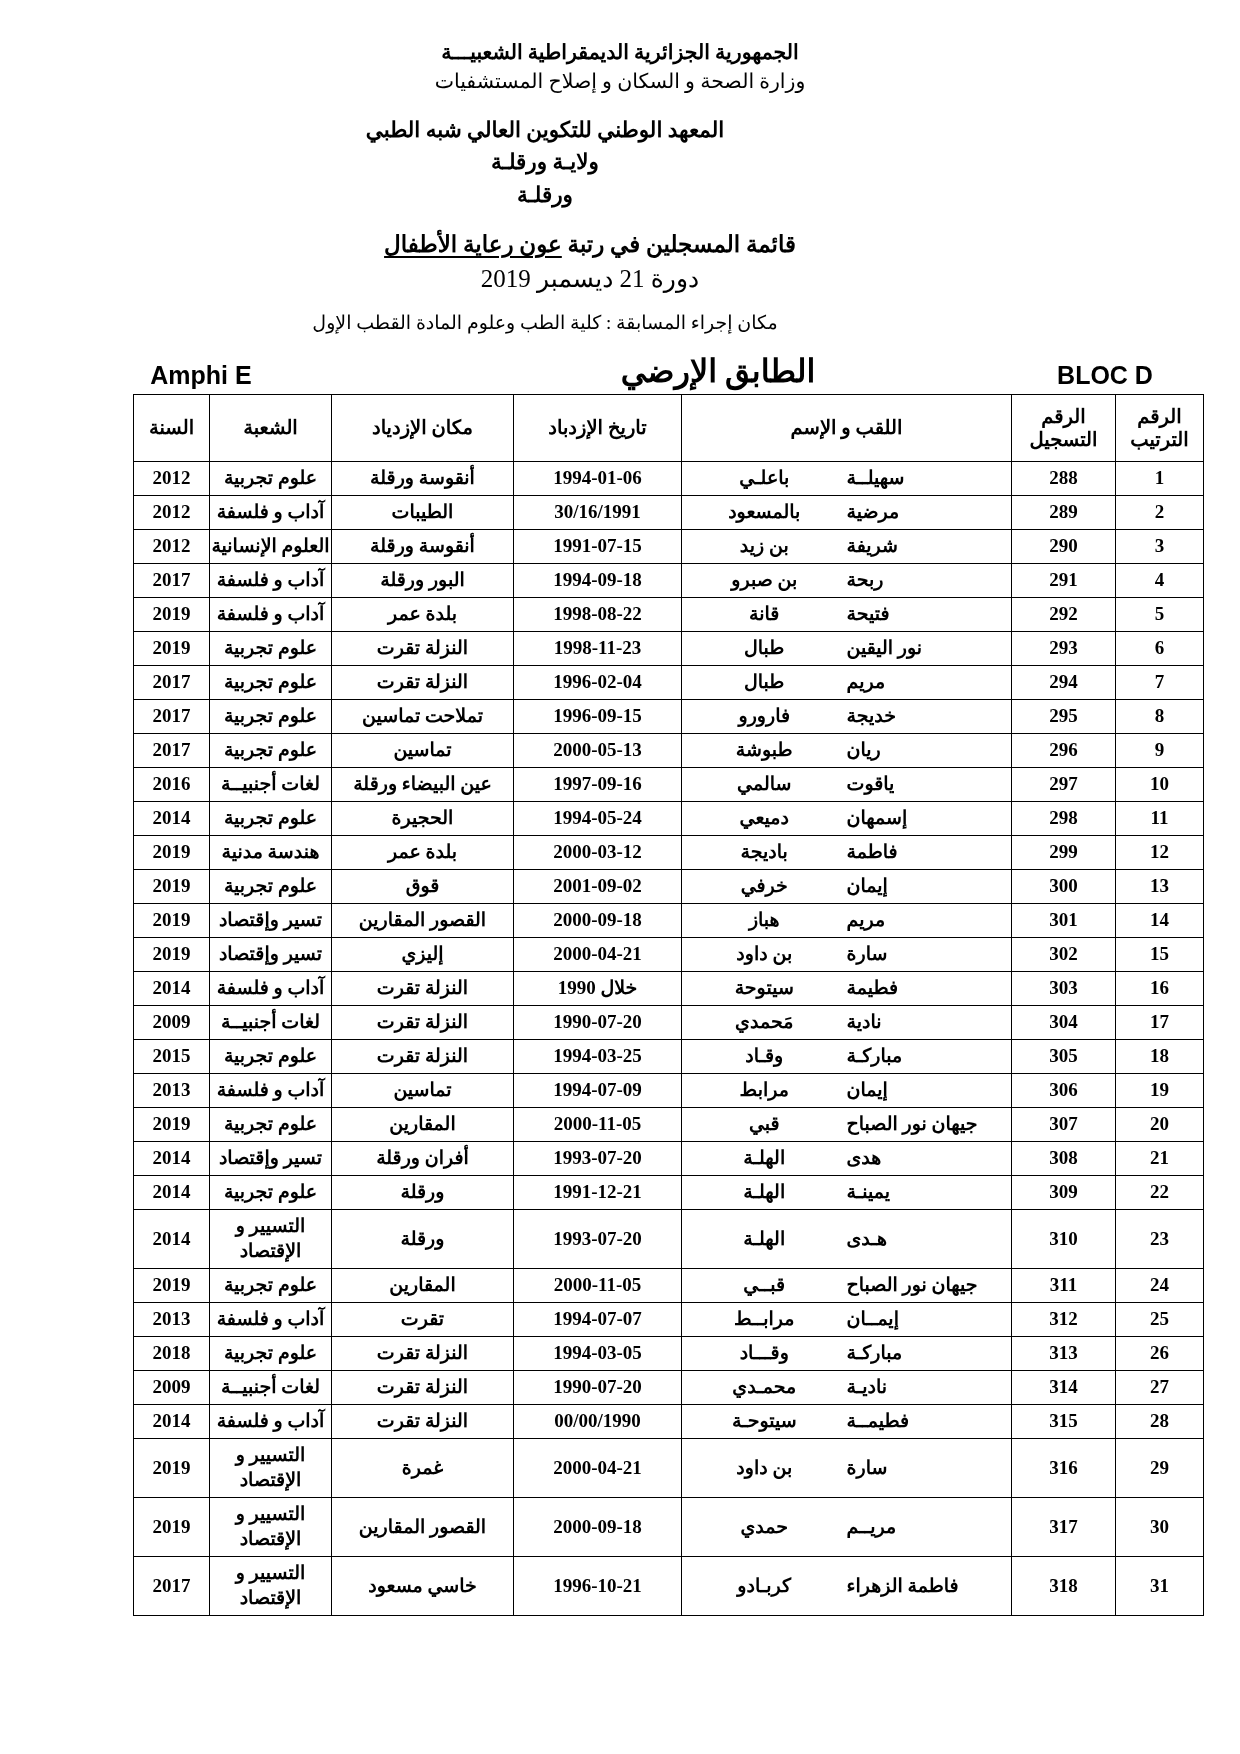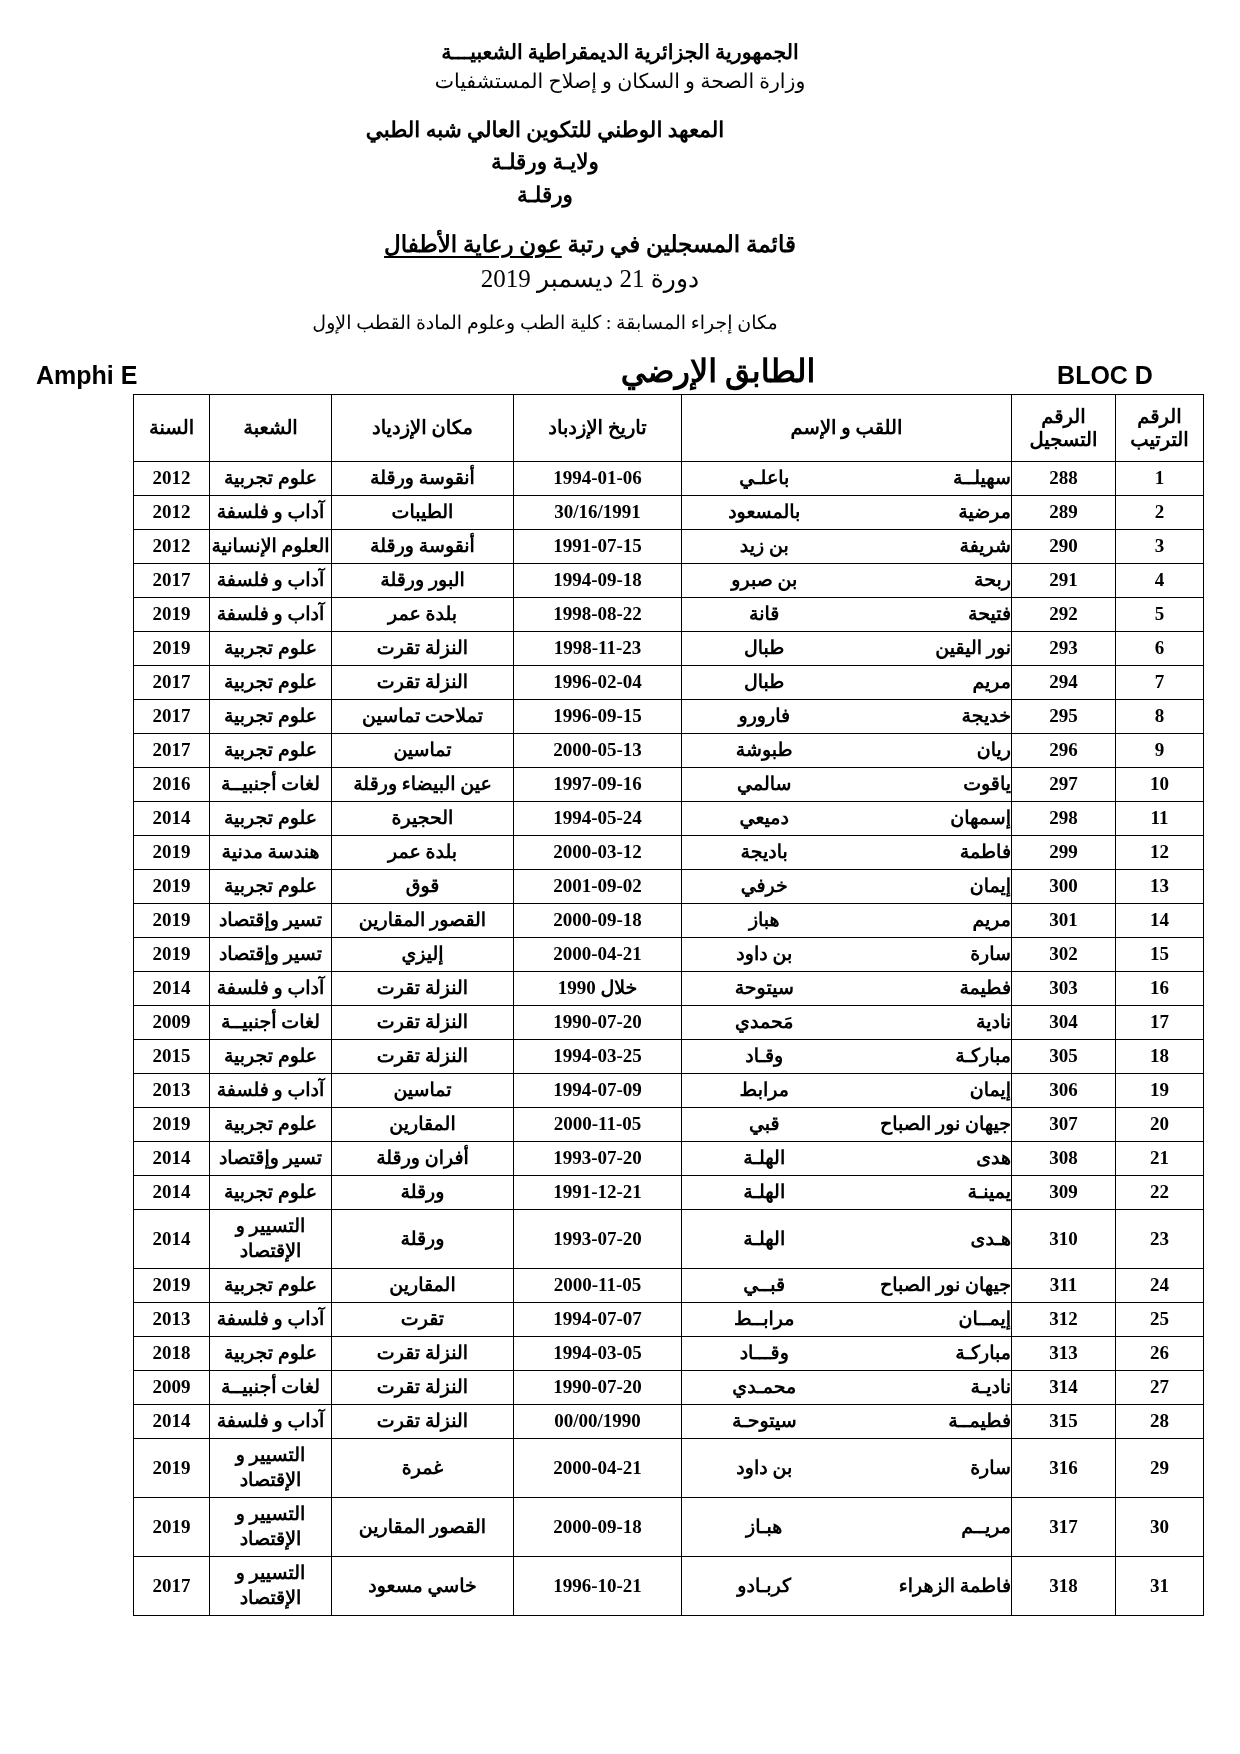--- a/index.html
+++ b/index.html
@@ -112,6 +112,7 @@
     font-weight: bold;
     font-size: 25px;
     width: 330px;
+    text-align: center;
     direction: ltr;
   }
 

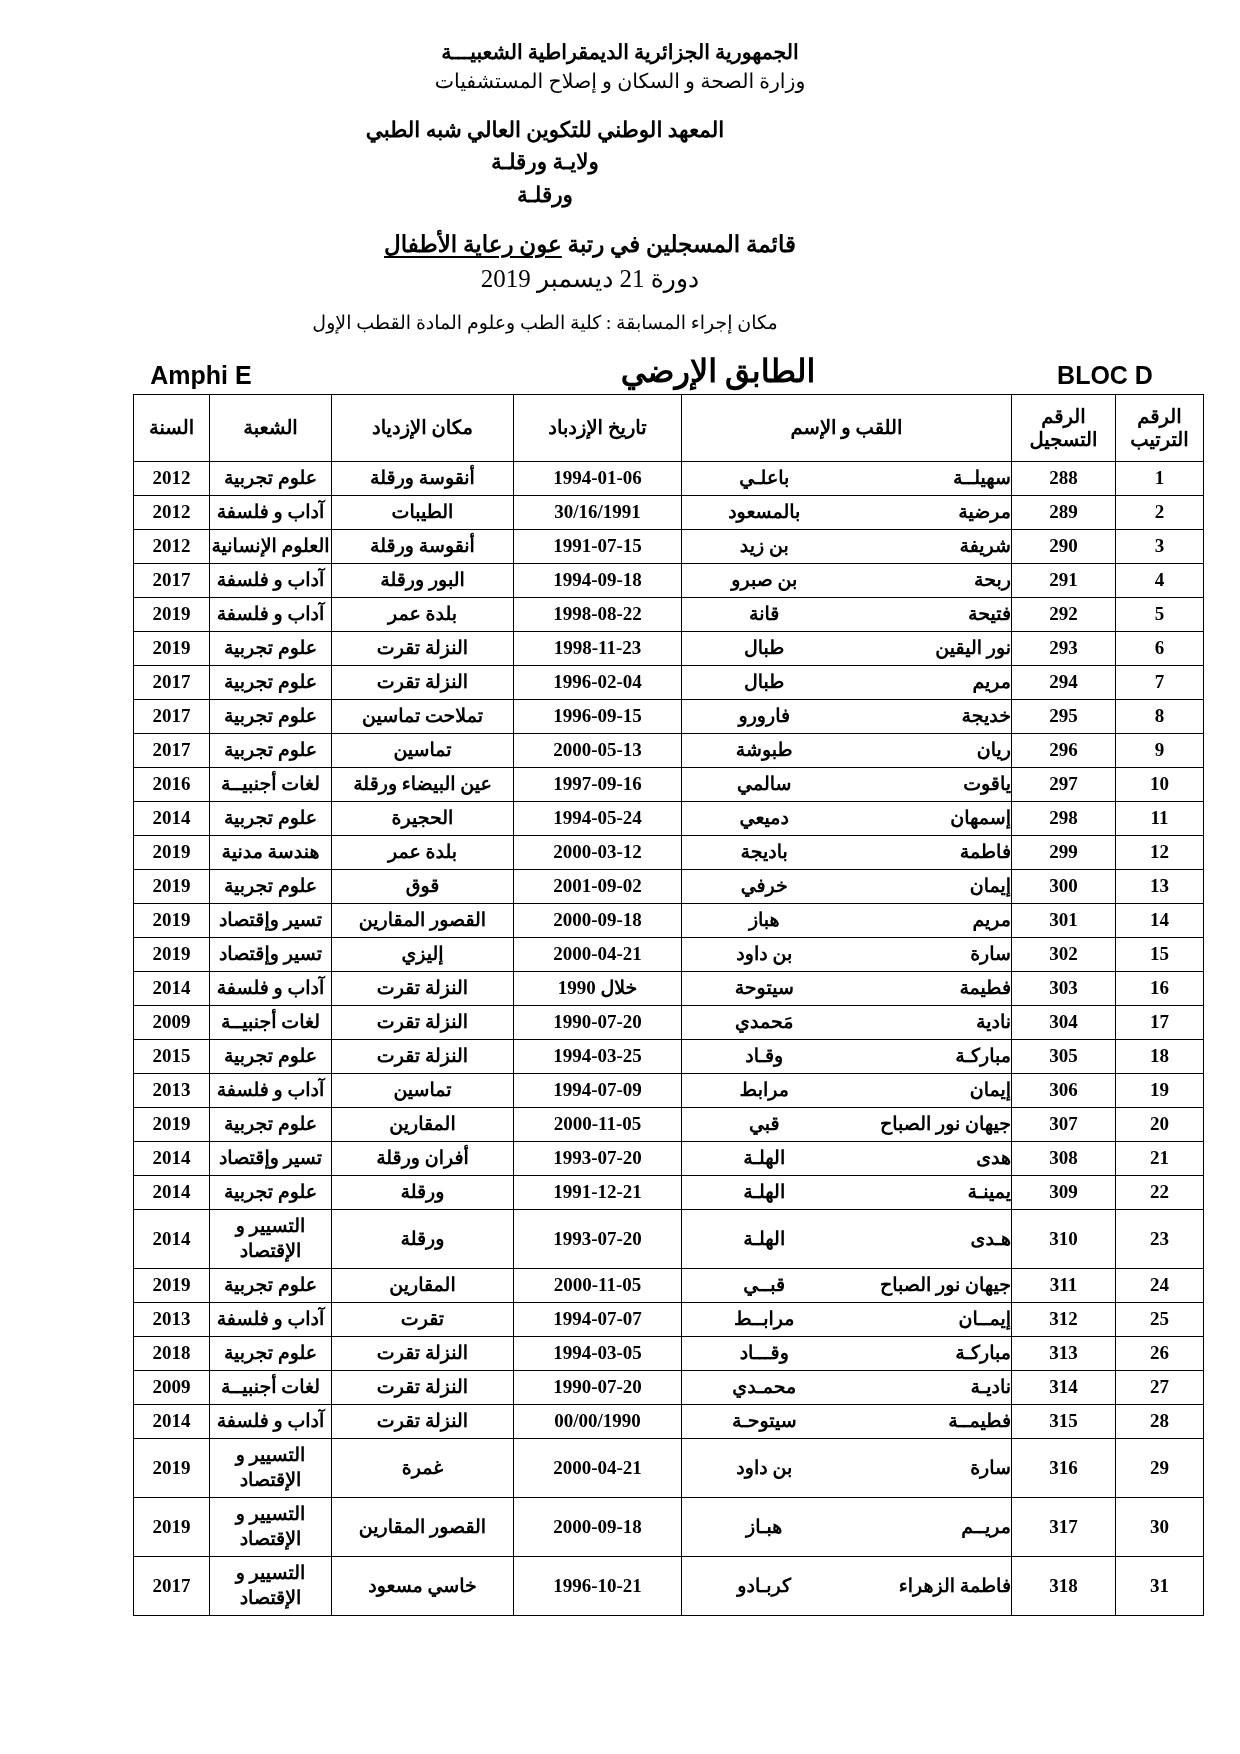--- a/index.html
+++ b/index.html
@@ -161,7 +161,7 @@
     width: 100%;
   }
   .name-last { flex: 1; text-align: center; }
-  .name-first { flex: 1; text-align: right; }
+  .name-first { flex: 1; text-align: left; }
 
   td.num-cell, td.dob-cell, td.year-cell {
     font-family: "Liberation Serif", "DejaVu Serif", serif;

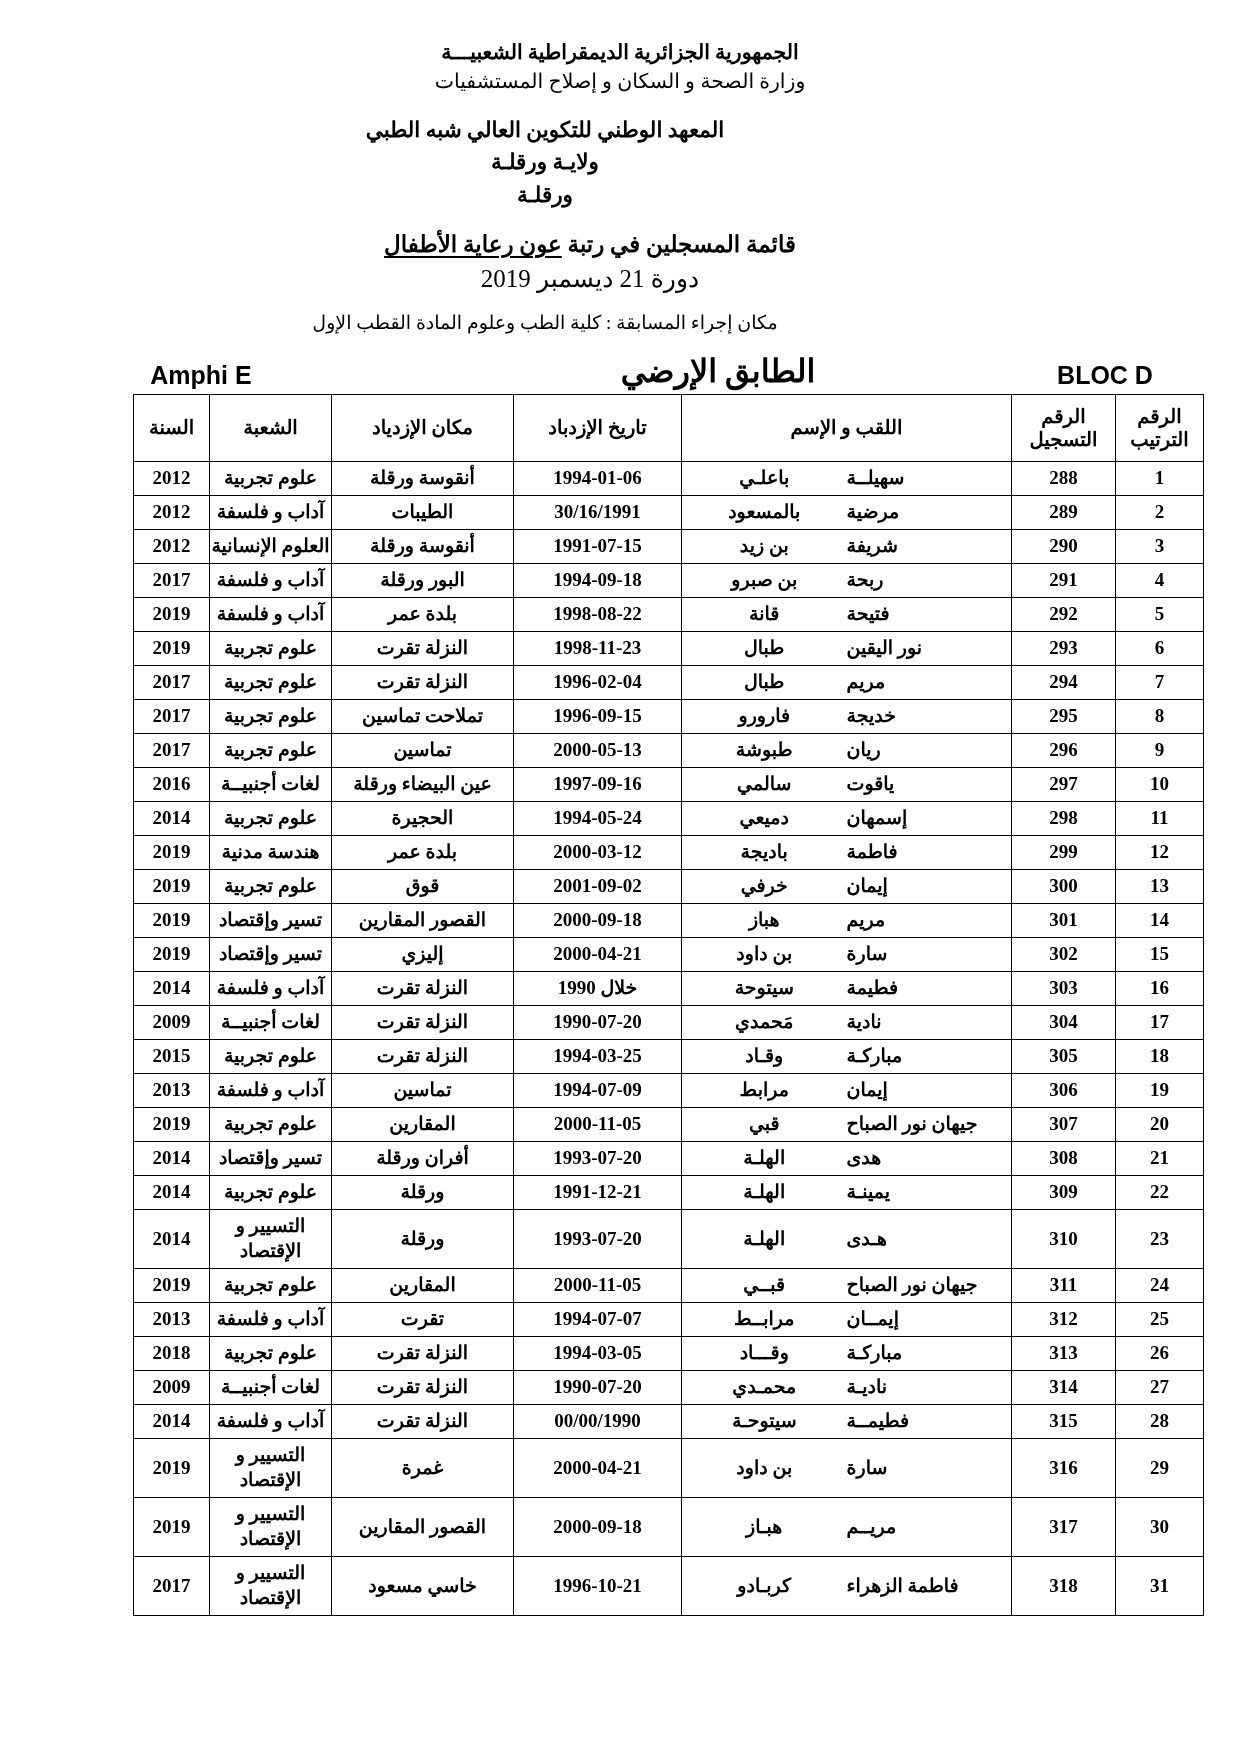--- a/index.html
+++ b/index.html
@@ -636,7 +636,7 @@
           <td class="name-cell">
             <div class="name-flex">
               <span class="name-first">مريــم</span>
-              <span class="name-last">هبـاز</span>
+              <span class="name-last">حمدي</span>
             </div>
           </td>
           <td class="dob-cell">2000-09-18</td>

